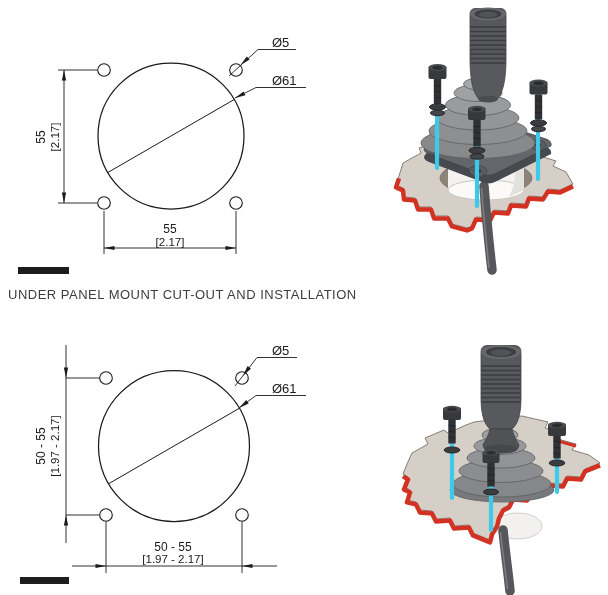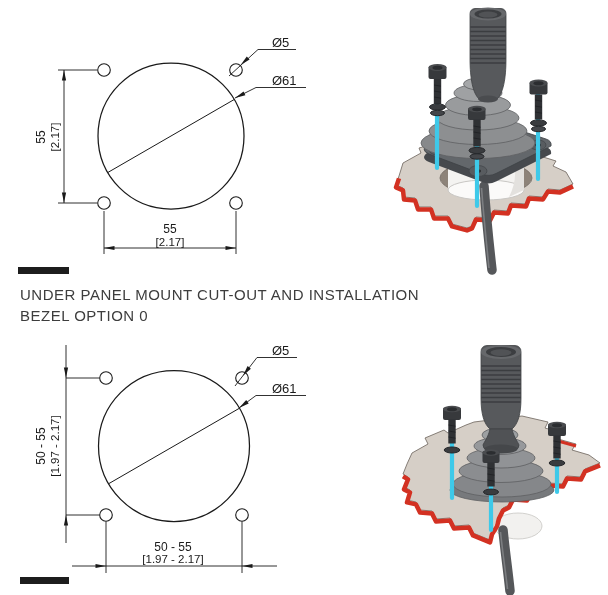--- a/index.html
+++ b/index.html
@@ -7,8 +7,8 @@
           font-family:"Liberation Sans",sans-serif;}
   .abs{position:absolute;}
   svg text{font-family:"Liberation Sans",sans-serif;fill:#1a1a1a;}
-  .caption{position:absolute;left:20px;top:284px;width:420px;color:#3d3d3d;
-           font-size:15px;line-height:21px;letter-spacing:.5px;}
+  .caption{position:absolute;left:8px;top:284px;width:420px;color:#3d3d3d;
+           font-size:13px;line-height:21px;letter-spacing:.5px;}
   .bar{position:absolute;background:#1d1d1d;}
 </style>
 </head>

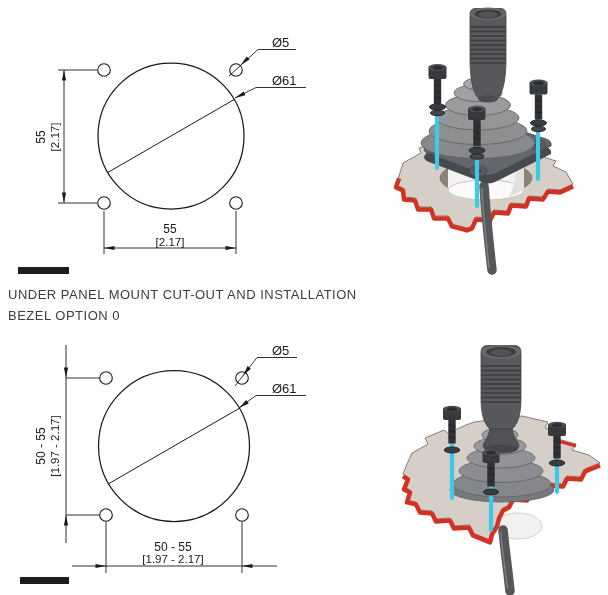--- a/index.html
+++ b/index.html
@@ -168,7 +168,6 @@
   <div class="bar" style="left:18px;top:267px;width:51px;height:7px"></div>
   <div class="caption">
     <div>UNDER PANEL MOUNT CUT-OUT AND INSTALLATION</div>
-    <div>BEZEL OPTION 0</div>
   </div>
 
   <svg class="abs" style="left:0;top:330px" width="330" height="265" viewBox="0 0 330 265">

